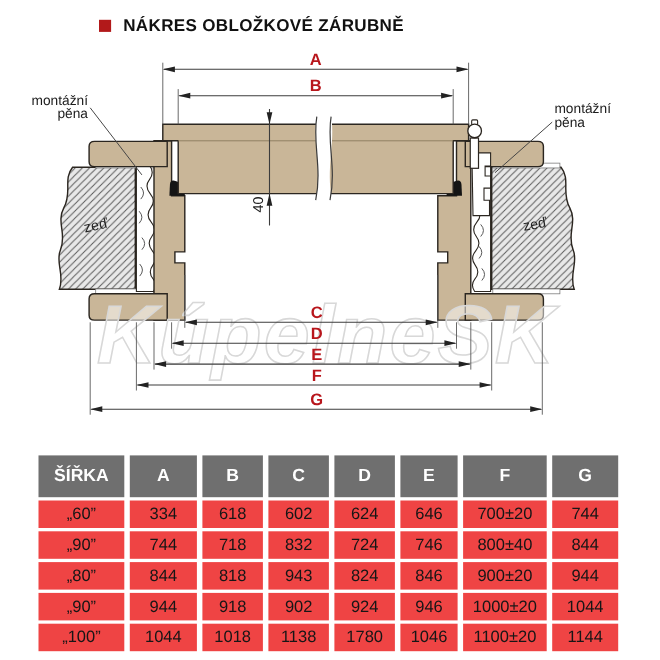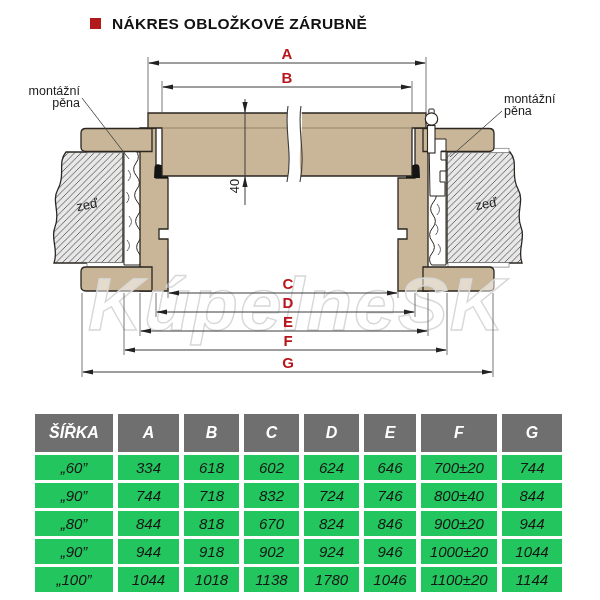--- a/index.html
+++ b/index.html
@@ -30,7 +30,7 @@
   
   .size-table-wrap{padding:5px 0 0 30px;}
   table.size-table{
-    border-collapse:separate;border-spacing:5px 3px;table-layout:fixed;font-style:italic;
+    border-collapse:separate;border-spacing:5px 3px;table-layout:fixed;
   }
   table.size-table th{
     background:#6f6f6f;color:#ffffff;font-weight:bold;font-size:16px;

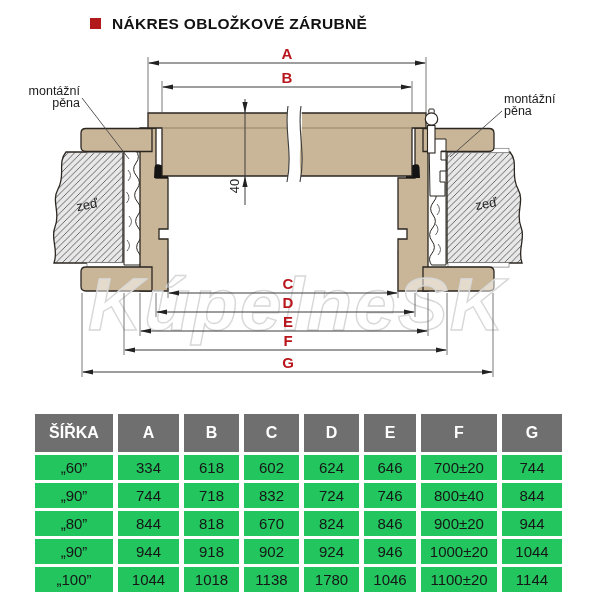--- a/index.html
+++ b/index.html
@@ -37,7 +37,7 @@
     height:38px;text-align:center;padding:0;
   }
   table.size-table td{
-    background:#22c55e;color:#161616;font-size:15px;
+    background:#ef4444;color:#161616;font-size:15px;
     height:25px;text-align:center;padding:0;white-space:nowrap;
   }
 </style>

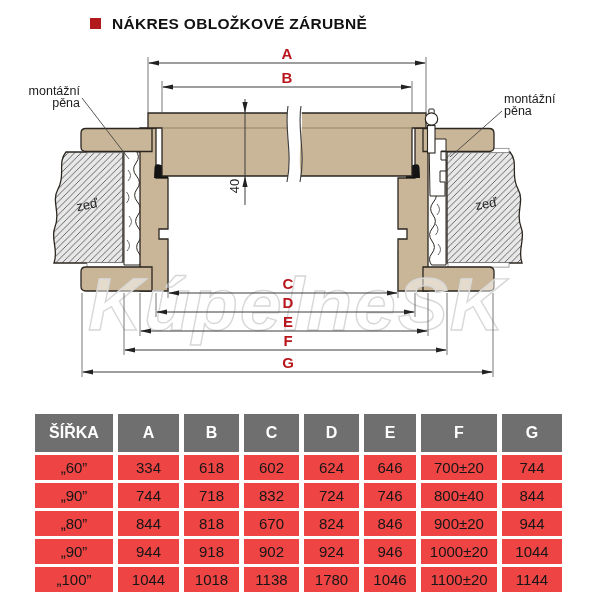--- a/index.html
+++ b/index.html
@@ -198,7 +198,7 @@
         <td>„80”</td>
         <td>844</td>
         <td>818</td>
-        <td>670</td>
+        <td>943</td>
         <td>824</td>
         <td>846</td>
         <td>900±20</td>

